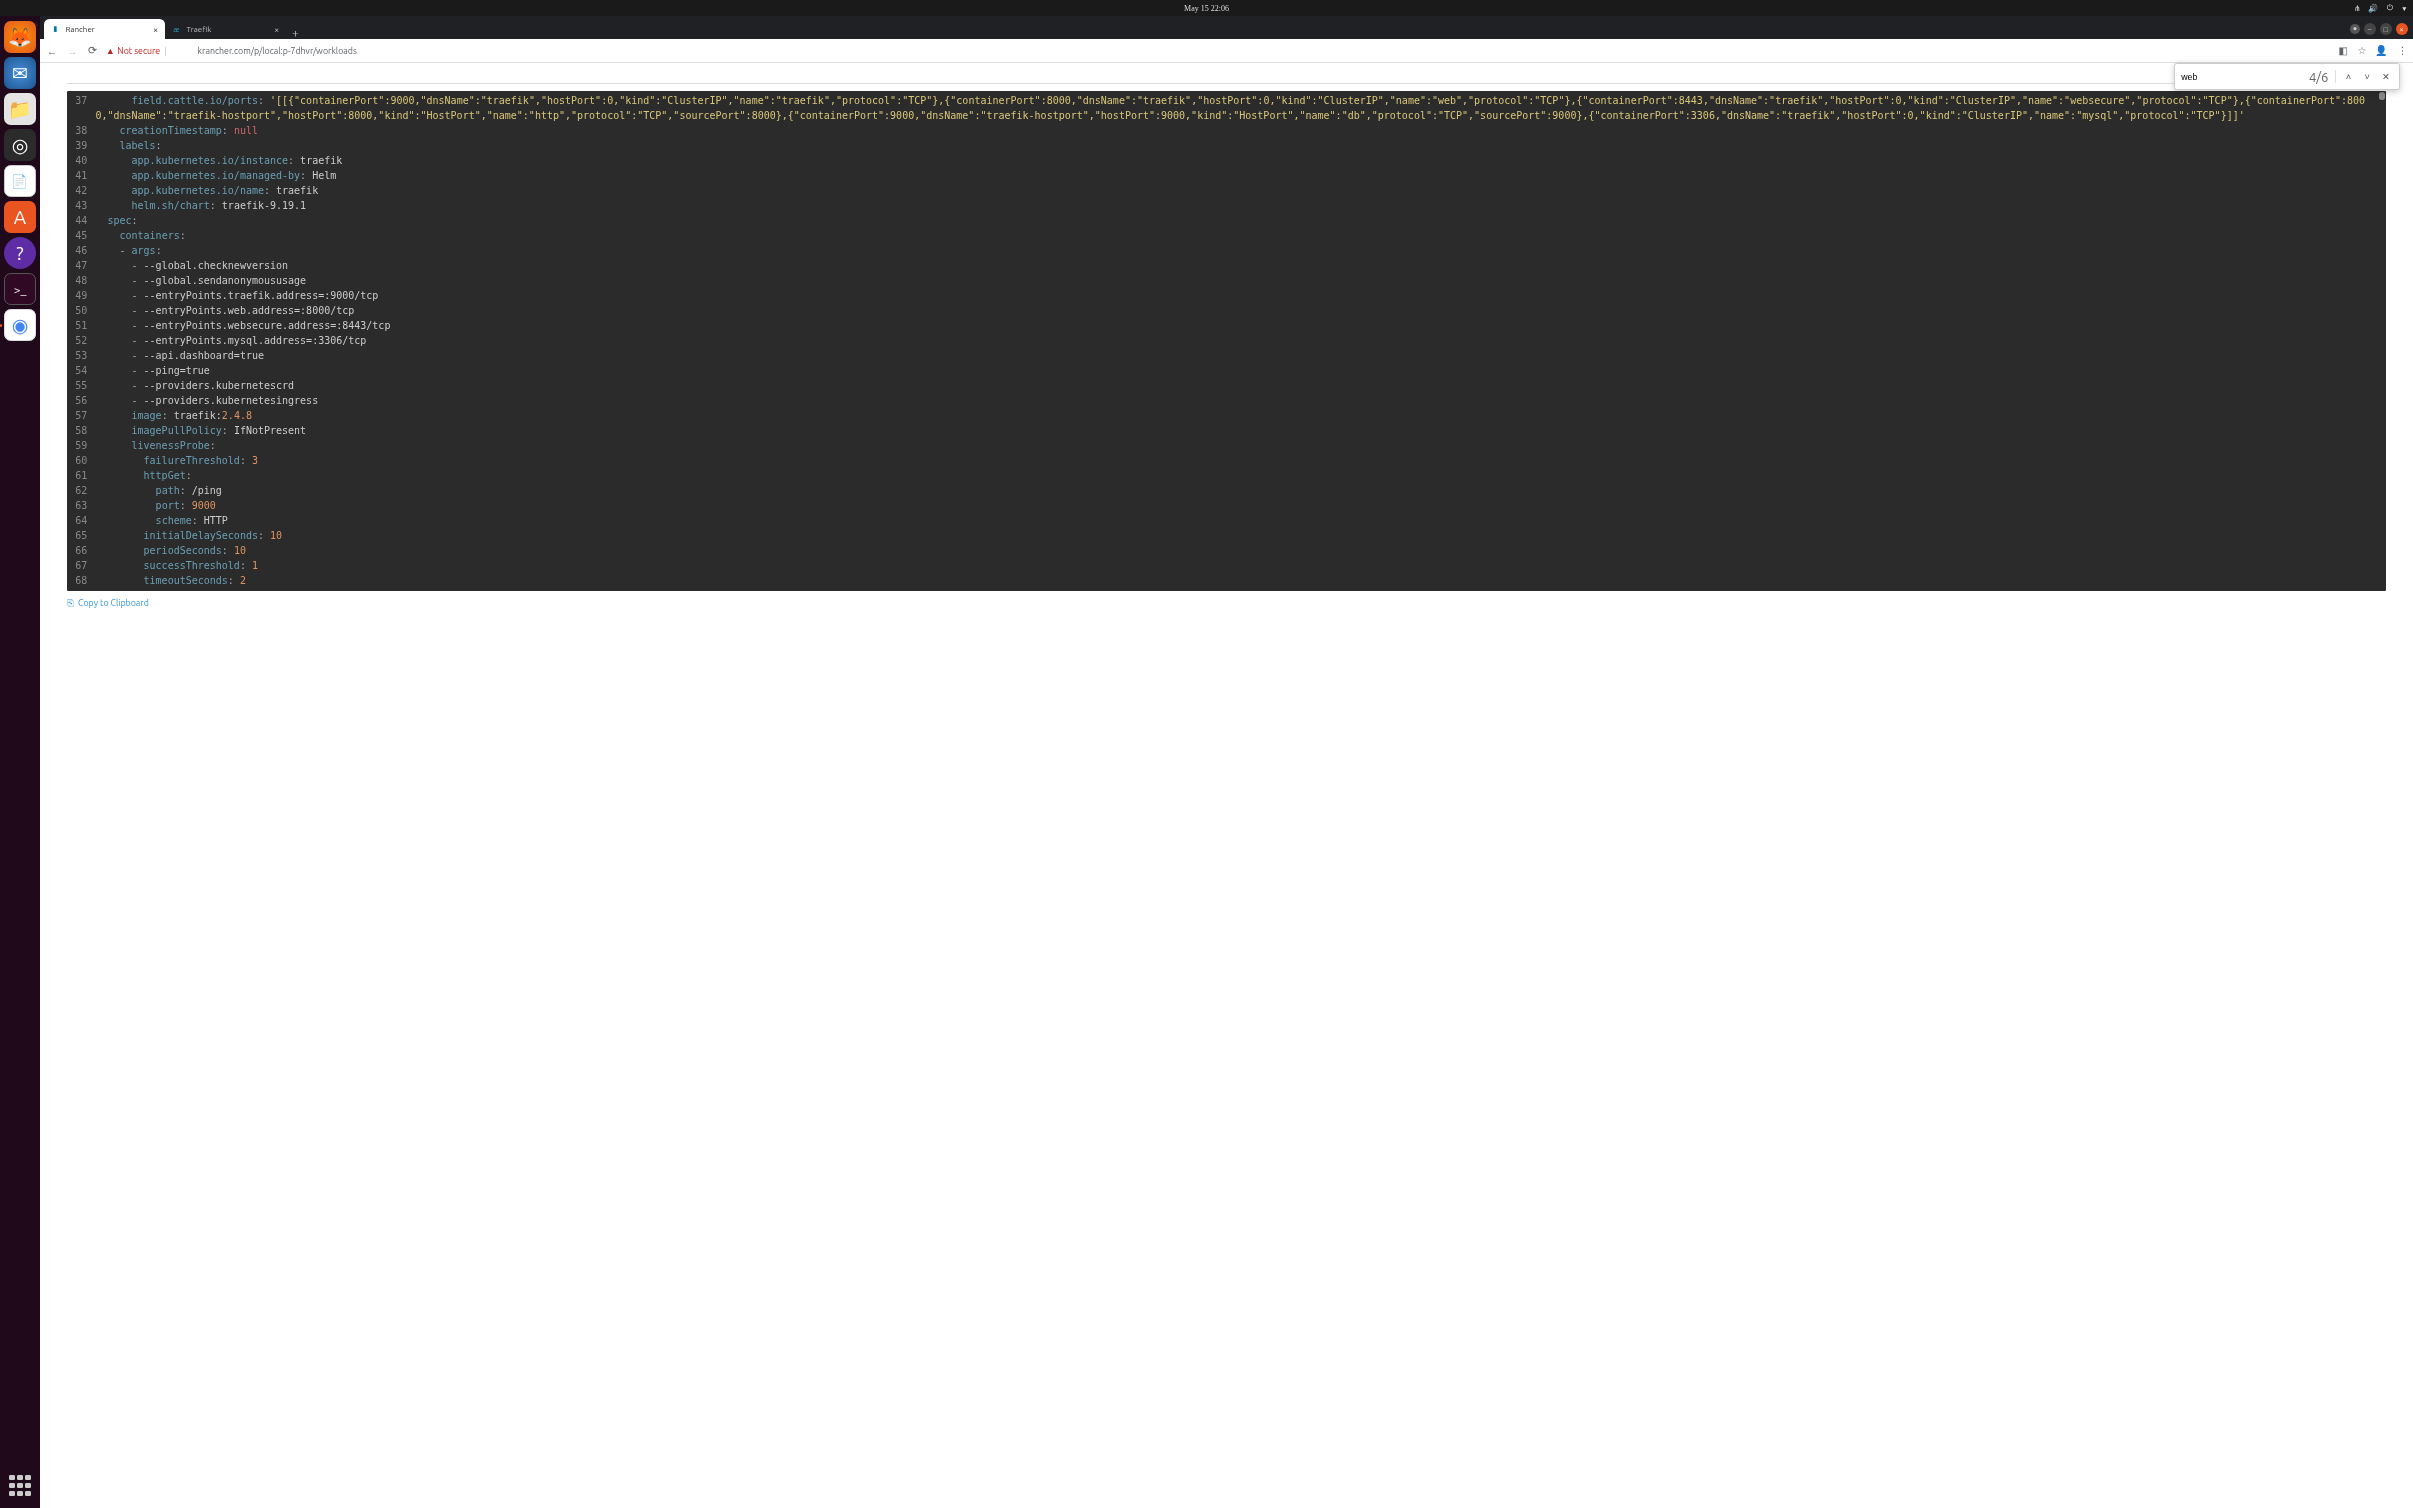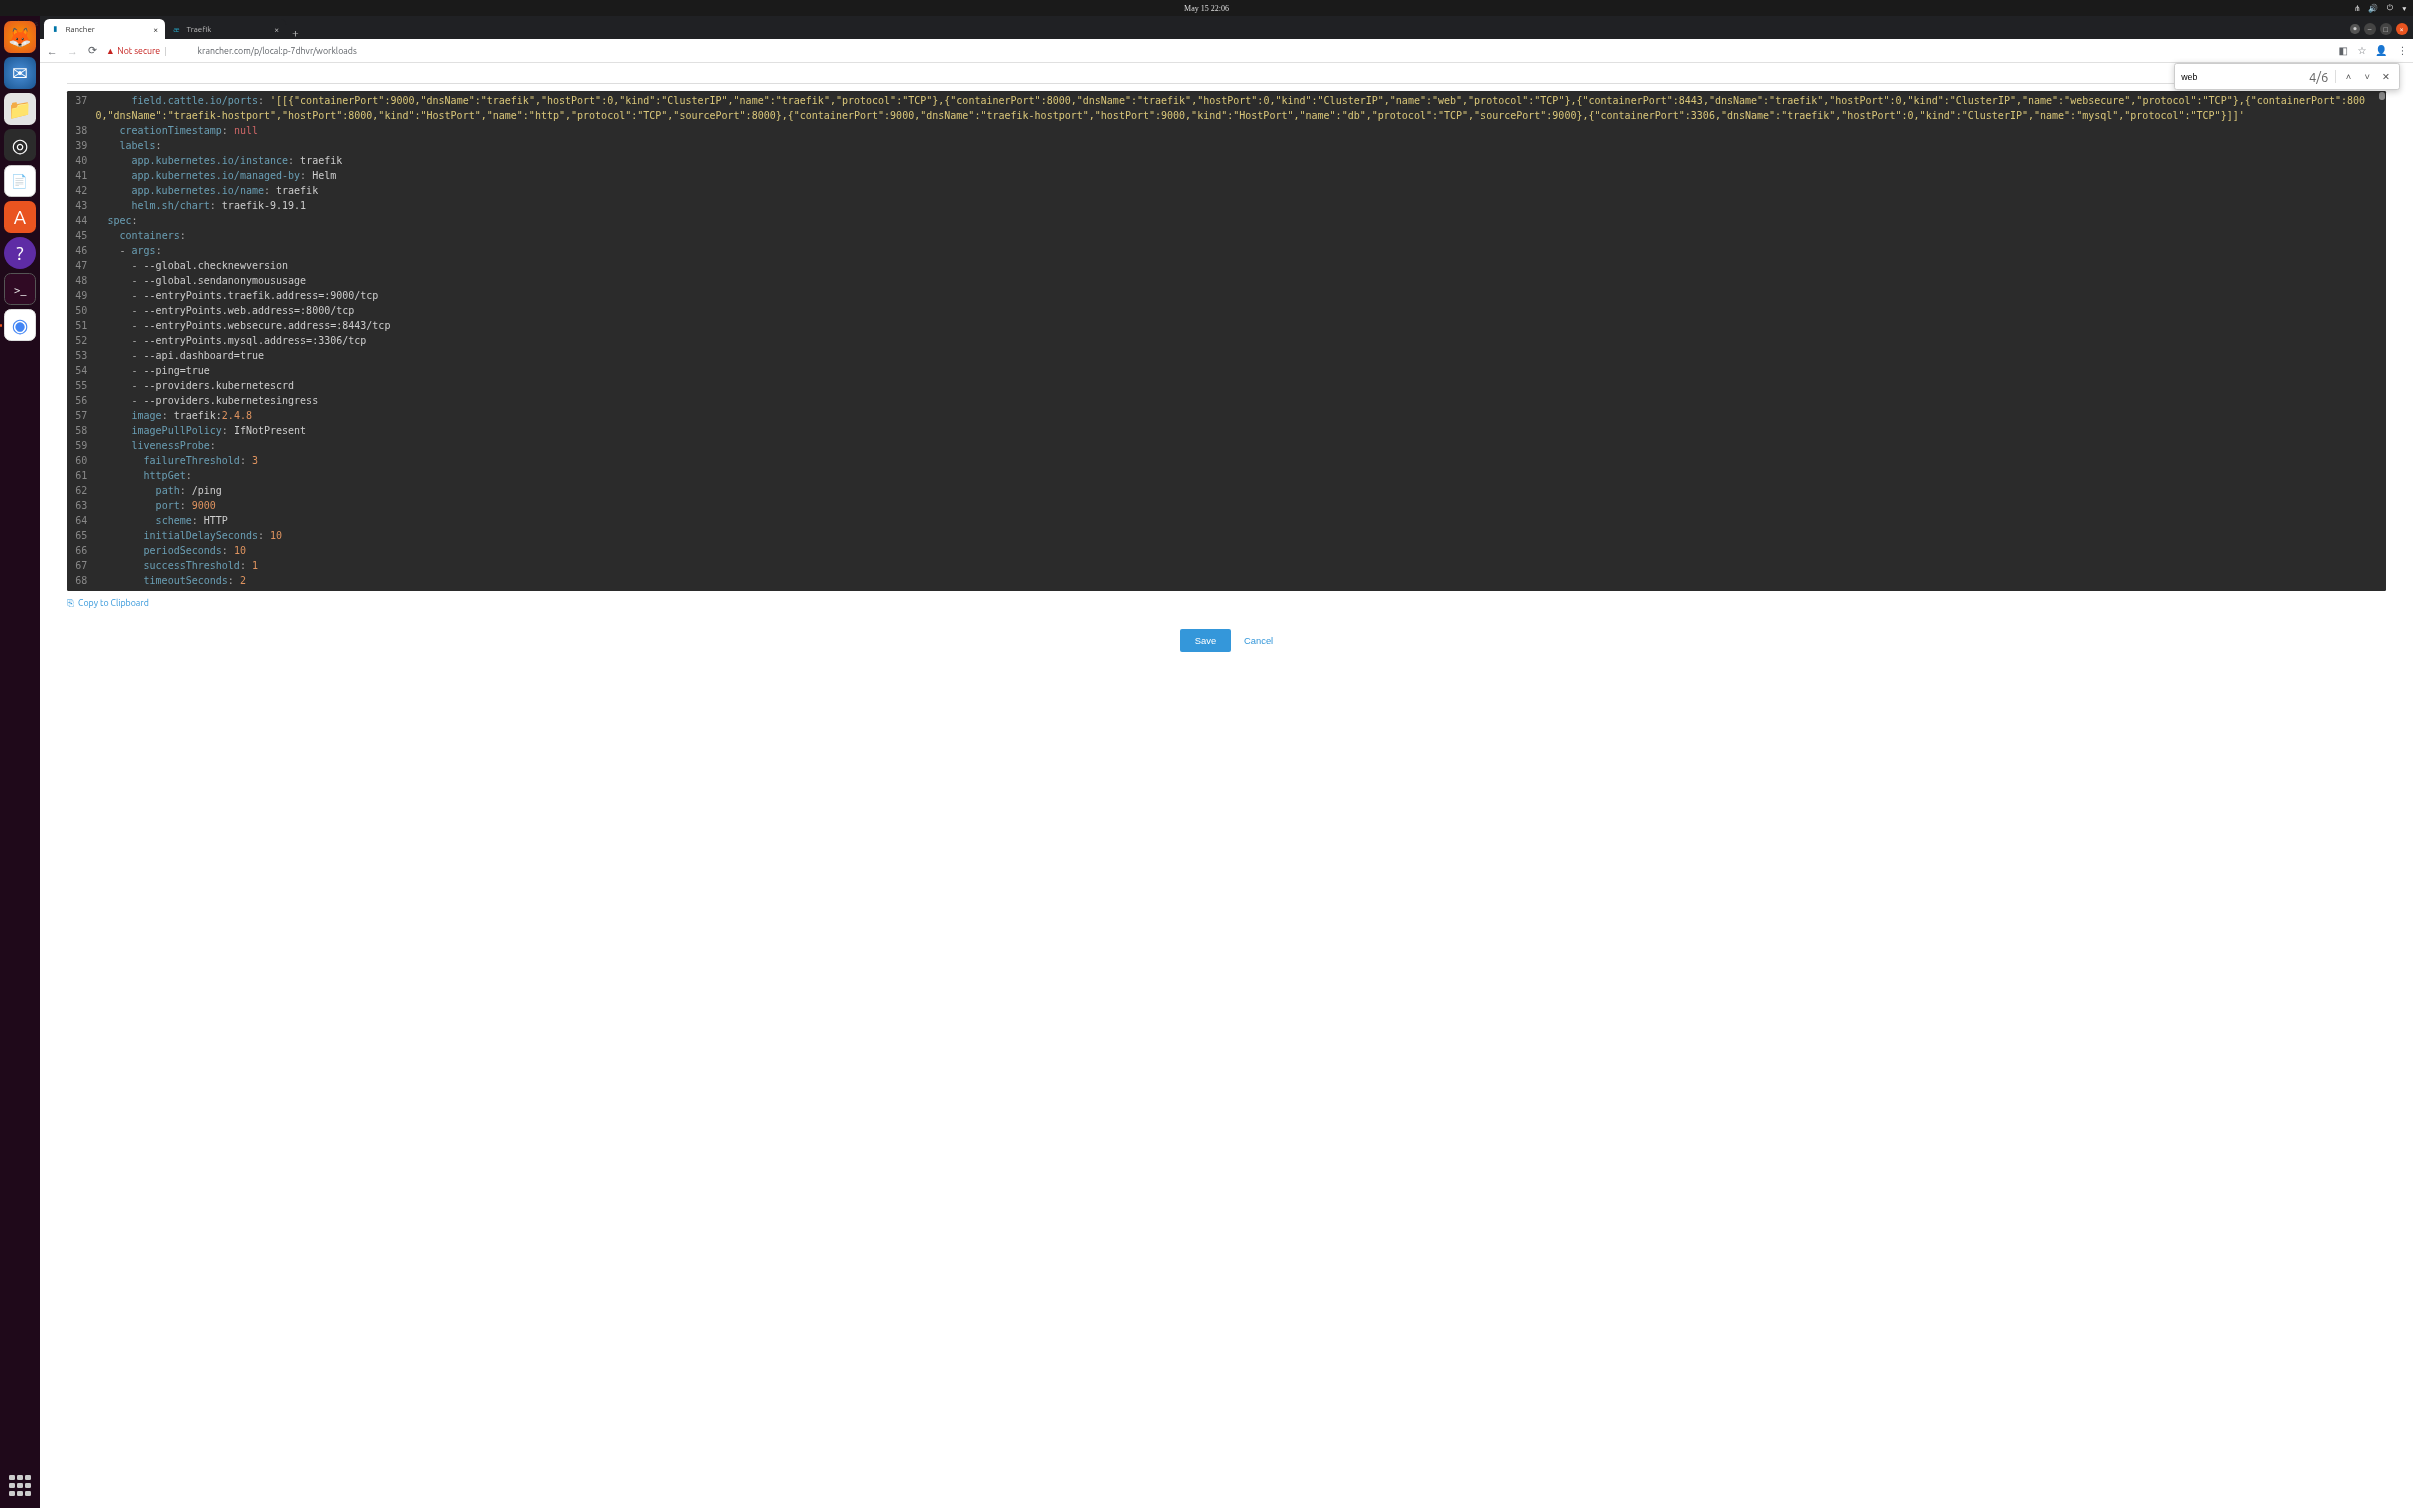--- a/index.html
+++ b/index.html
@@ -200,10 +200,6 @@
       <span>Copy to Clipboard</span>
     </a>
 
-    <div class="action-row">
-      <button class="btn-save">Save</button>
-      <button class="btn-cancel">Cancel</button>
-    </div>
 
   </div>
 </div>

